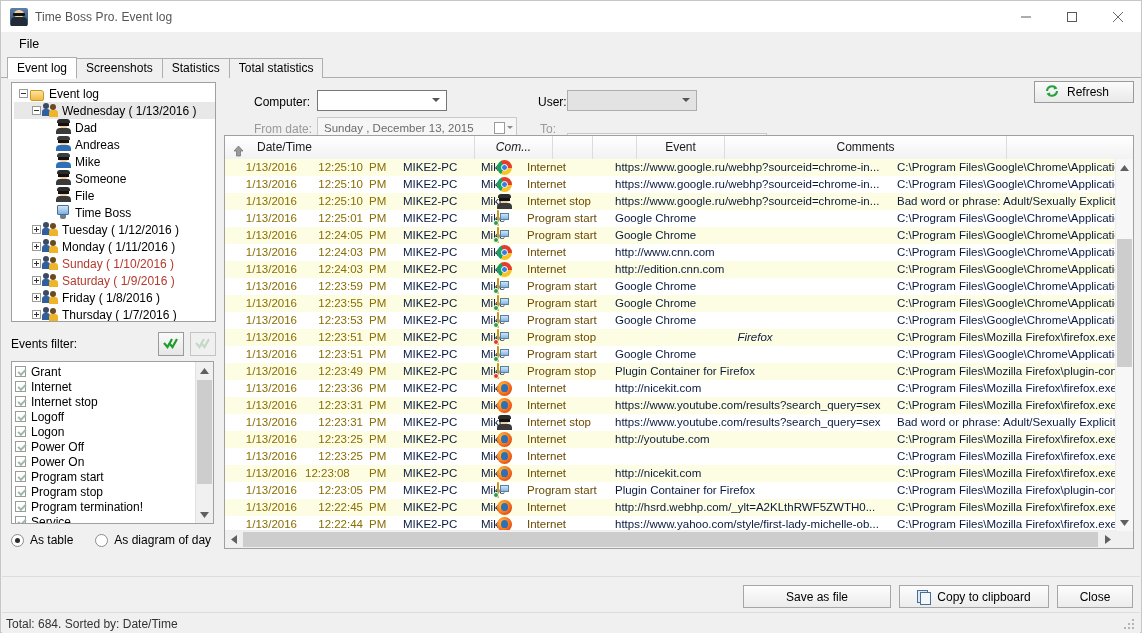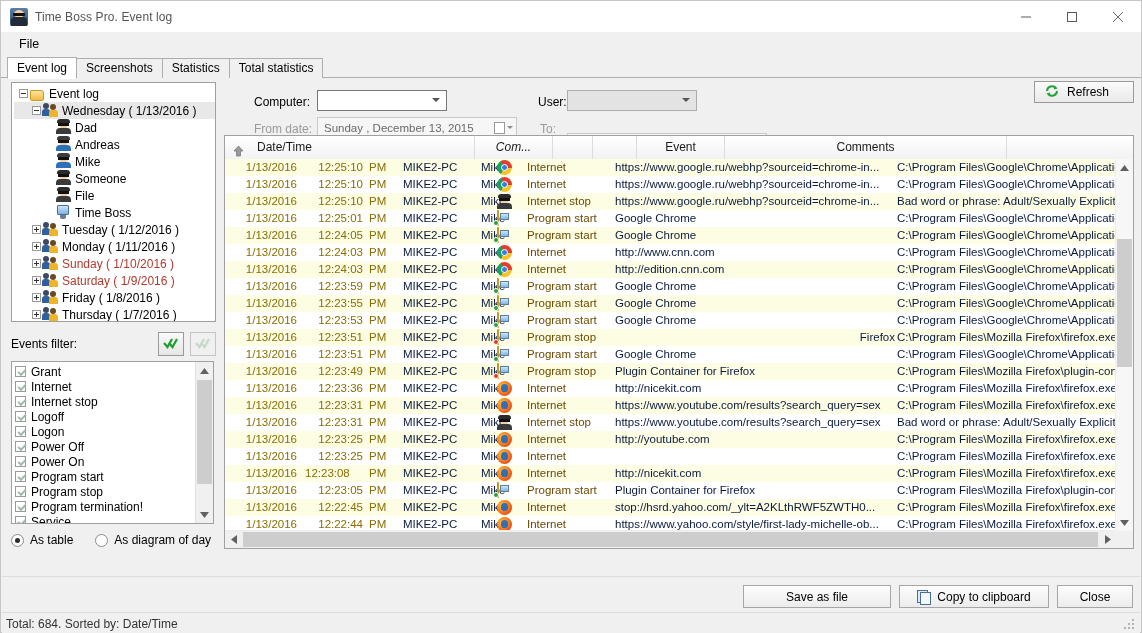--- a/index.html
+++ b/index.html
@@ -580,7 +580,7 @@
               <div class="gc c-txt" style="left: 256px; width: 44px; text-align: left;">Mike</div>
               <span class="ico16" style="left: 272px;"><span class="fldr"><span class="scr"></span><span class="dot red"></span></span></span>
               <div class="gc c-evt" style="left: 302px; width: 92px; text-align: left;">Program stop</div>
-              <div class="gc c-txt" style="left: 390px; width: 280px; text-align: right;">Firefox</div>
+              <div class="gc c-txt" style="left: 390px; width: 280px; text-align: center; font-style: italic;">Firefox</div>
               <div class="gc c-txt" style="left: 672px; width: 250px; text-align: left;">C:\Program Files\Mozilla Firefox\firefox.exe</div>
             </div>
             <div class="grow">

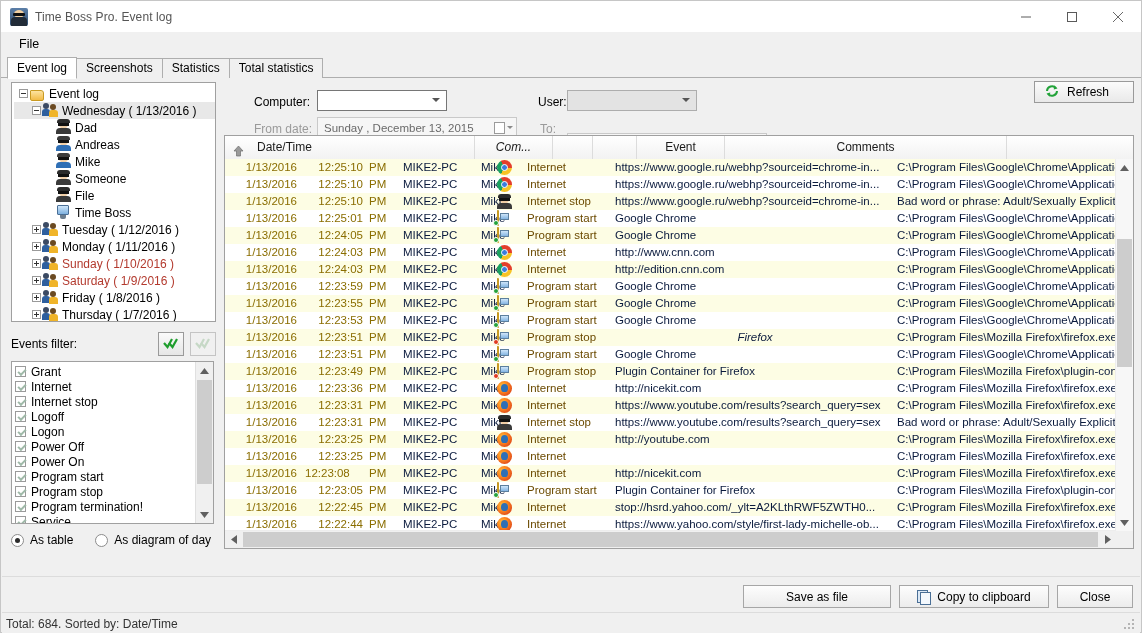--- a/index.html
+++ b/index.html
@@ -701,7 +701,7 @@
                 <span class="firefox" style="display:block;width:15px;height:15px;"></span>
               </span>
               <div class="gc c-evt" style="left: 302px; width: 92px; text-align: left;">Internet</div>
-              <div class="gc c-txt" style="left: 390px; width: 280px; text-align: left;">stop://hsrd.yahoo.com/_ylt=A2KLthRWF5ZWTH0...</div>
+              <div class="gc c-txt" style="left: 390px; width: 280px; text-align: left;">http://hsrd.webhp.com/_ylt=A2KLthRWF5ZWTH0...</div>
               <div class="gc c-txt" style="left: 672px; width: 250px; text-align: left;">C:\Program Files\Mozilla Firefox\firefox.exe</div>
             </div>
             <div class="grow">

